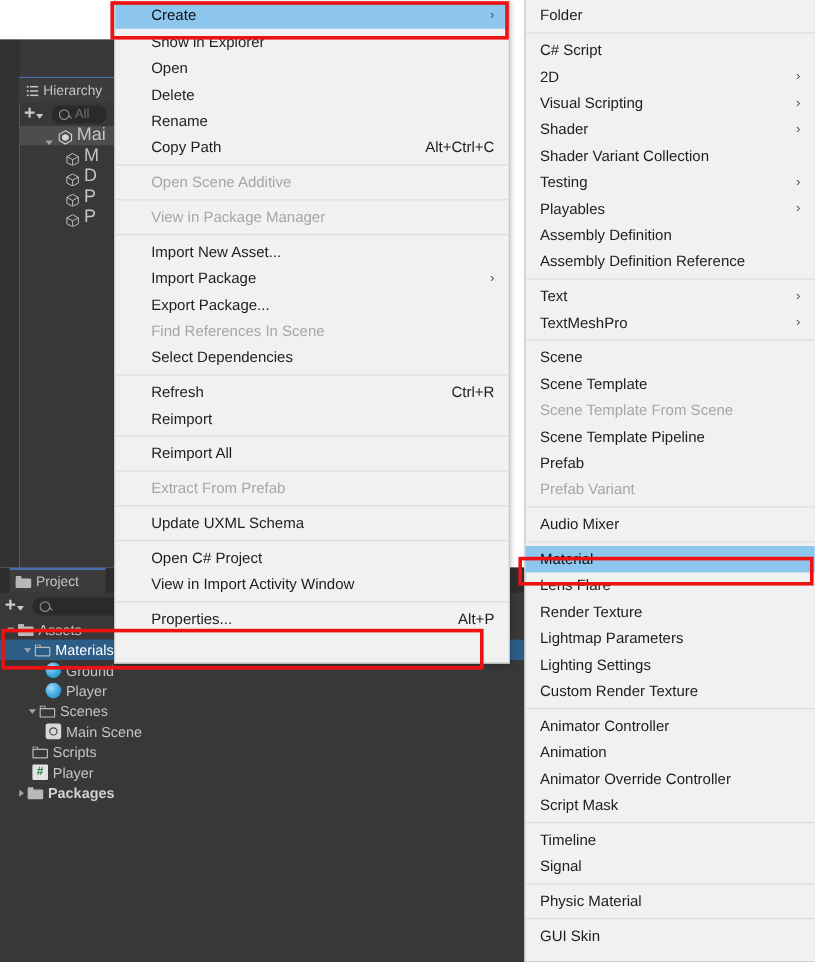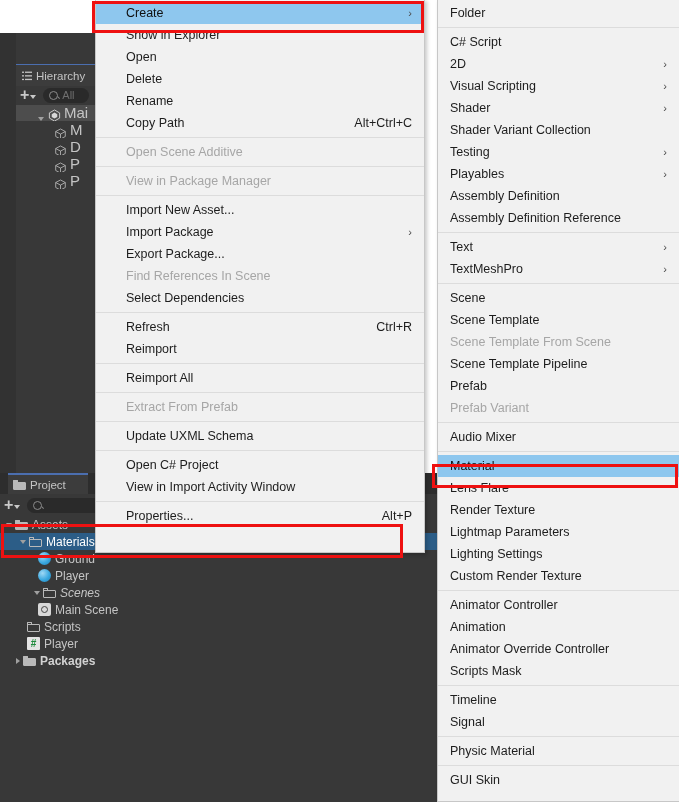--- a/index.html
+++ b/index.html
@@ -472,7 +472,7 @@
       <span>Player</span>
     </div>
 
-    <div class="prow" style="padding-left:34px;font-style:italic;">
+    <div class="prow" style="padding-left:24px;">
       <span class="tri open" style="margin-right:3px;"></span>
       <span class="folder-ico"></span>
       <span>Scenes</span>

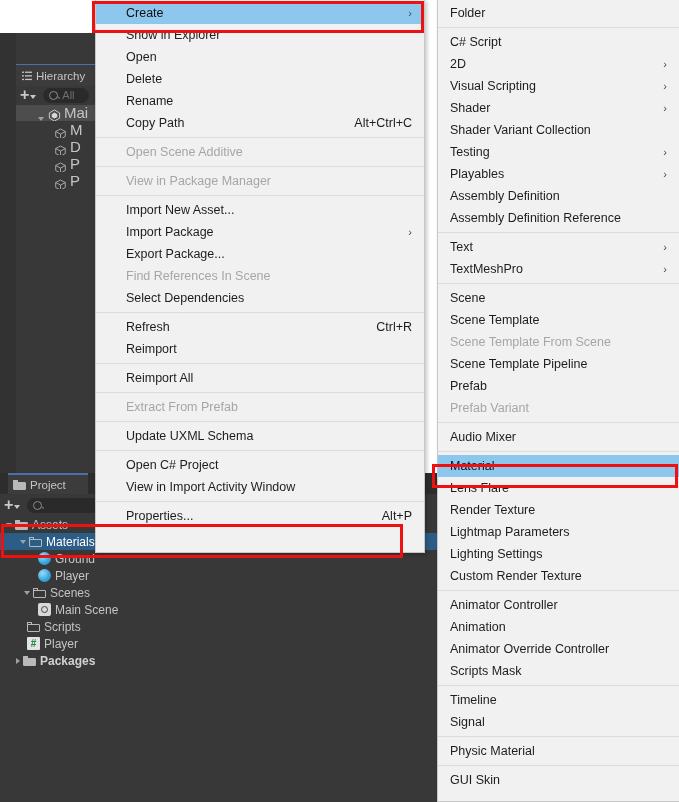--- a/index.html
+++ b/index.html
@@ -713,7 +713,7 @@
     <span>Animator Override Controller</span>
   </div>
   <div class="mi">
-    <span>Scripts Mask</span>
+    <span>Script Mask</span>
   </div>
 
   <div class="sep"></div>

